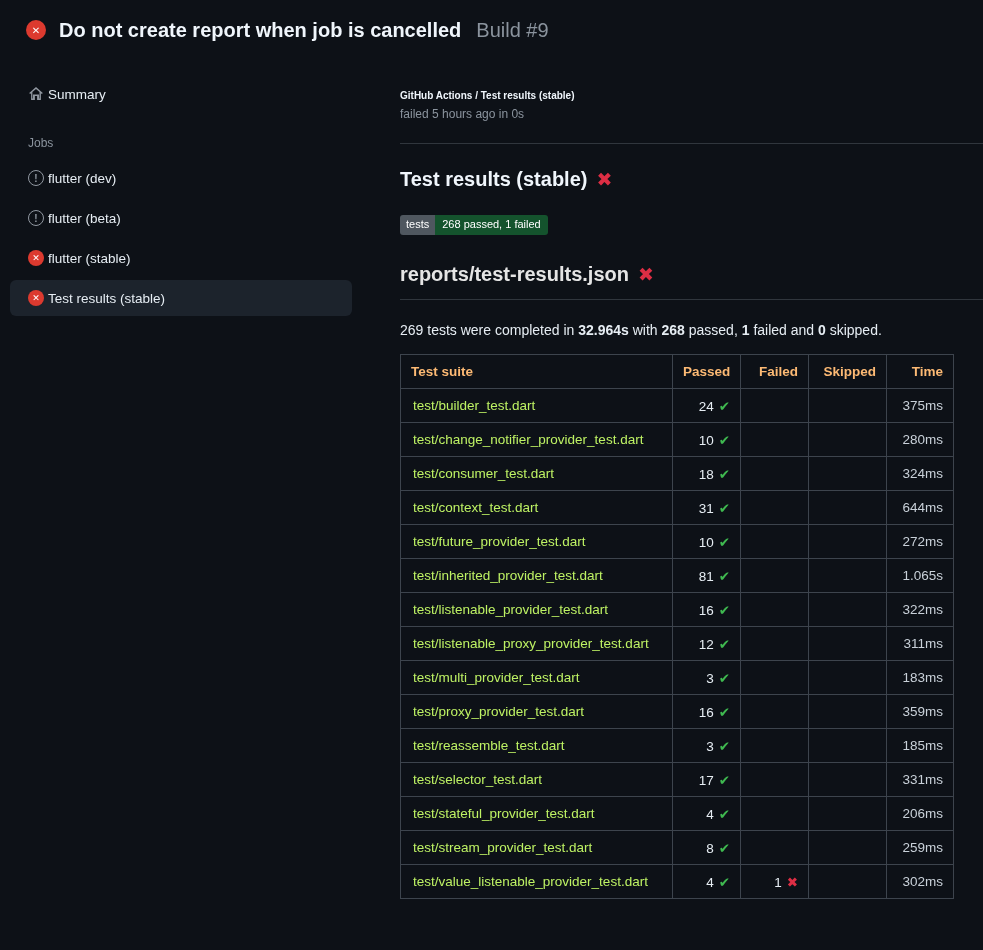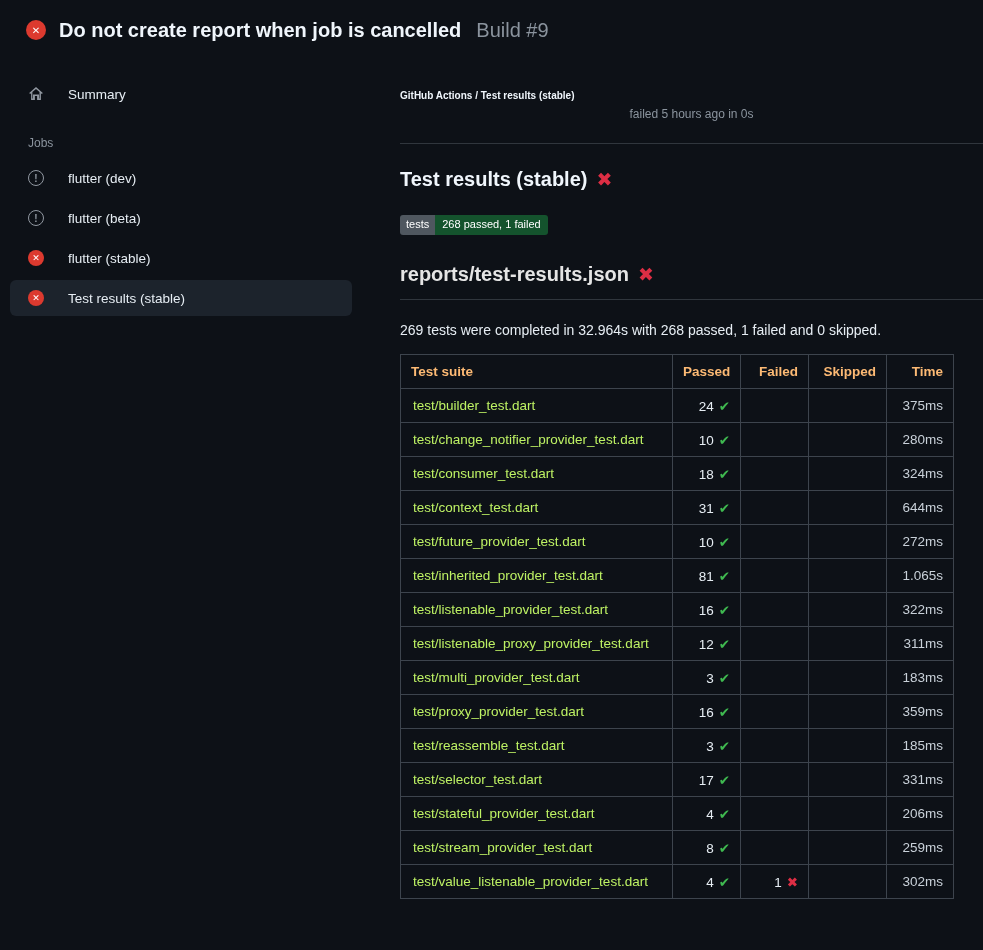--- a/index.html
+++ b/index.html
@@ -36,7 +36,7 @@
   
   .sidebar { width:400px; flex-shrink:0; padding:20px 48px 0 10px; }
   .side-item {
-    display:flex; align-items:center; gap:24px;
+    display:flex; align-items:center; gap:4px;
     height:36px; padding:0 18px;
     border-radius:6px; font-size:13.5px; color:#e6edf3;
     cursor:pointer;

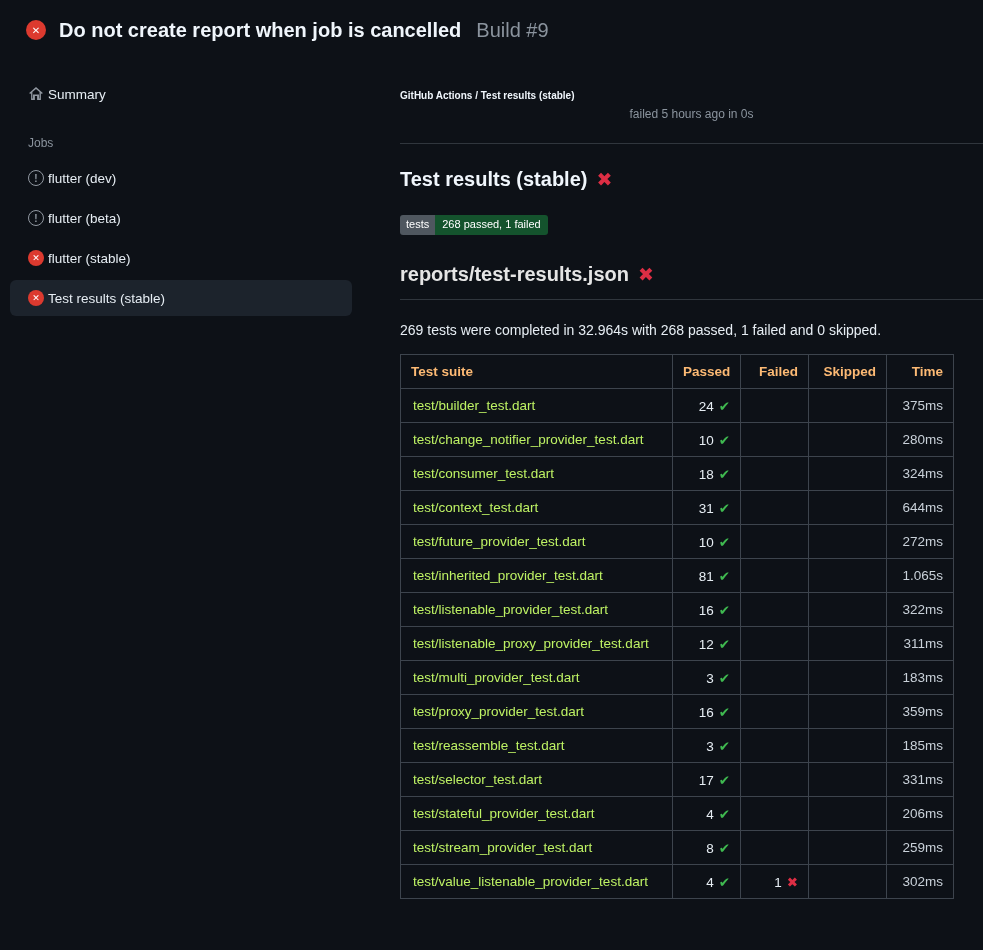--- a/index.html
+++ b/index.html
@@ -61,7 +61,7 @@
   
   .main { flex:1; padding:34px 0 0 0; min-width:0; }
   .breadcrumb { font-size:10px; font-weight:700; color:#f0f6fc; }
-  .meta { margin-top:6px; font-size:12px; color:#8b949e;text-align:center; }
+  .meta { margin-top:6px; font-size:12px; color:#8b949e; }
   .divider { border:none; border-top:1px solid #30363d; margin-top:22px; }
   .divider.tight { margin-top:13px; }
 

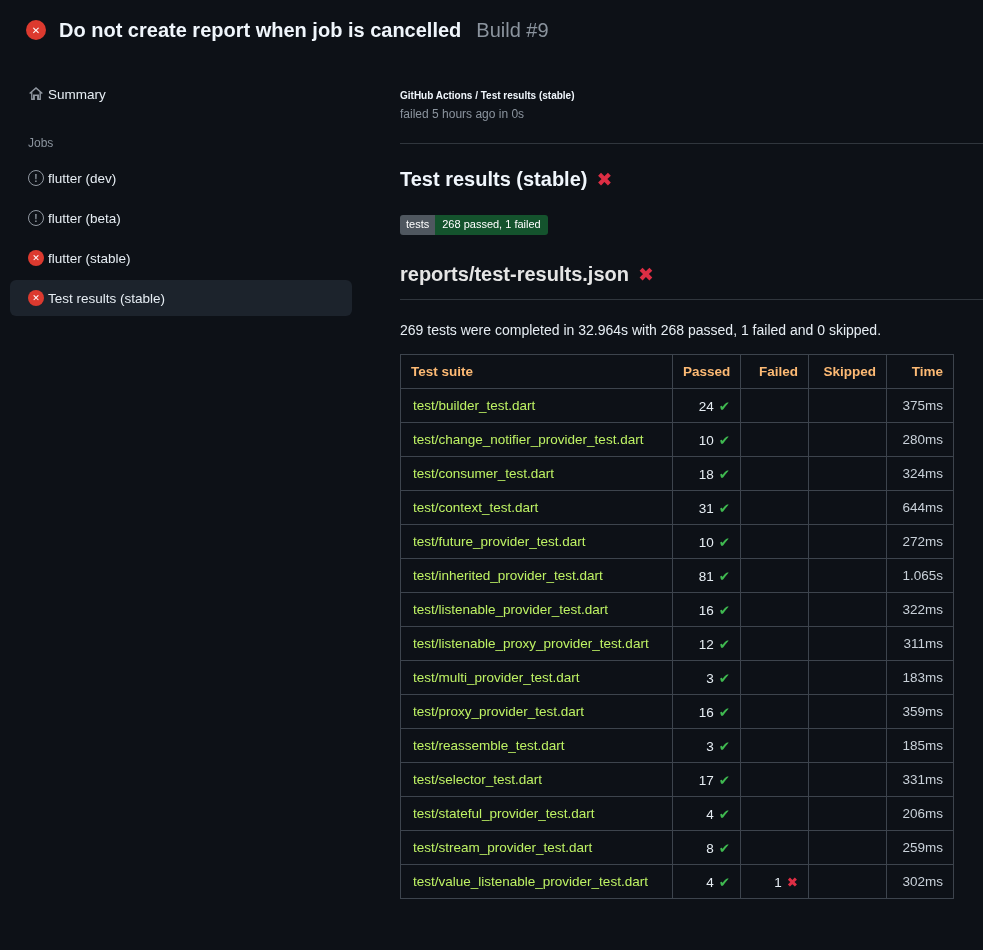--- a/index.html
+++ b/index.html
@@ -85,7 +85,7 @@
   .report-title a { color:#e5e5e5; }
 
   .summary-line { margin-top:22px; font-size:14px; color:#e6edf3; }
-  .summary-line b { font-weight:400; }
+  .summary-line b { font-weight:700; }
 
   
   table.results {

